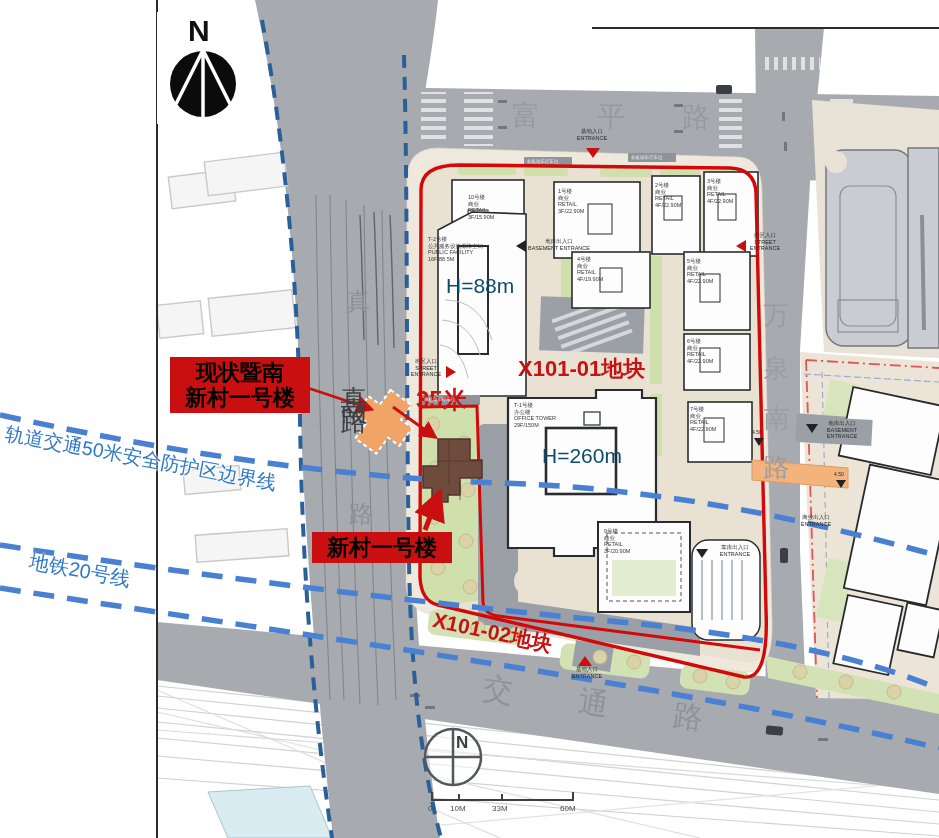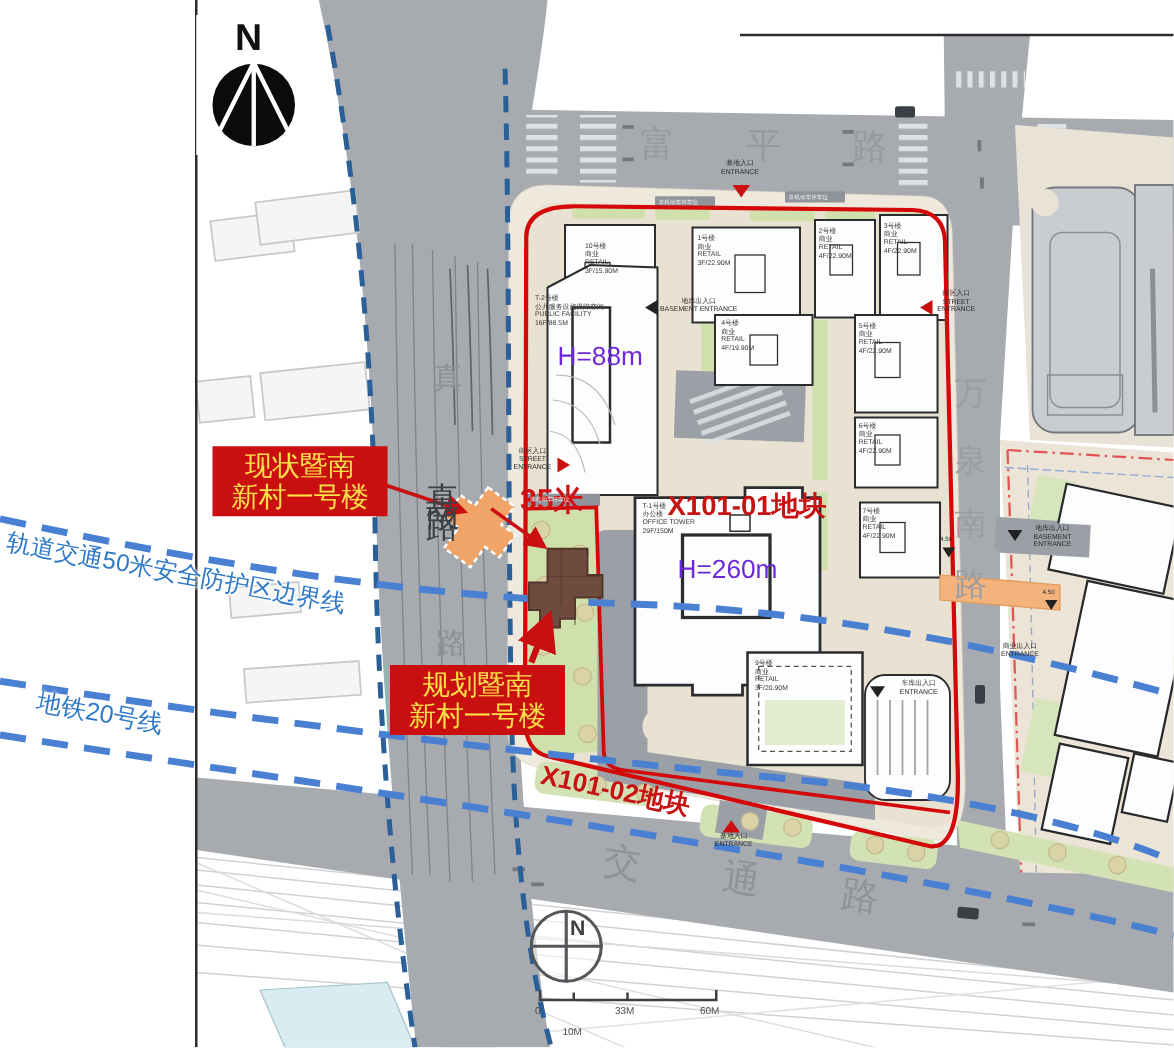--- a/index.html
+++ b/index.html
@@ -20,7 +20,7 @@
   .callout{background:#c90f0f;color:#fde047;font-weight:normal;font-size:22px;line-height:25px;
            text-align:center;padding:3px 6px;width:128px;}
   .dist{color:#cf1111;font-weight:bold;font-size:24px;white-space:nowrap;}
-  .hlabel{color:#6d28d9;font-size:21px;font-weight:500;white-space:nowrap;}
+  .hlabel{color:#0c4a6e;font-size:21px;font-weight:500;white-space:nowrap;}
   
   .blue-lbl{color:#2e78c8;font-size:19.5px;white-space:nowrap;transform:rotate(10.5deg);
             transform-origin:left top;text-shadow:0 0 3px #fff,0 0 3px #fff,1px 1px 2px #fff;}

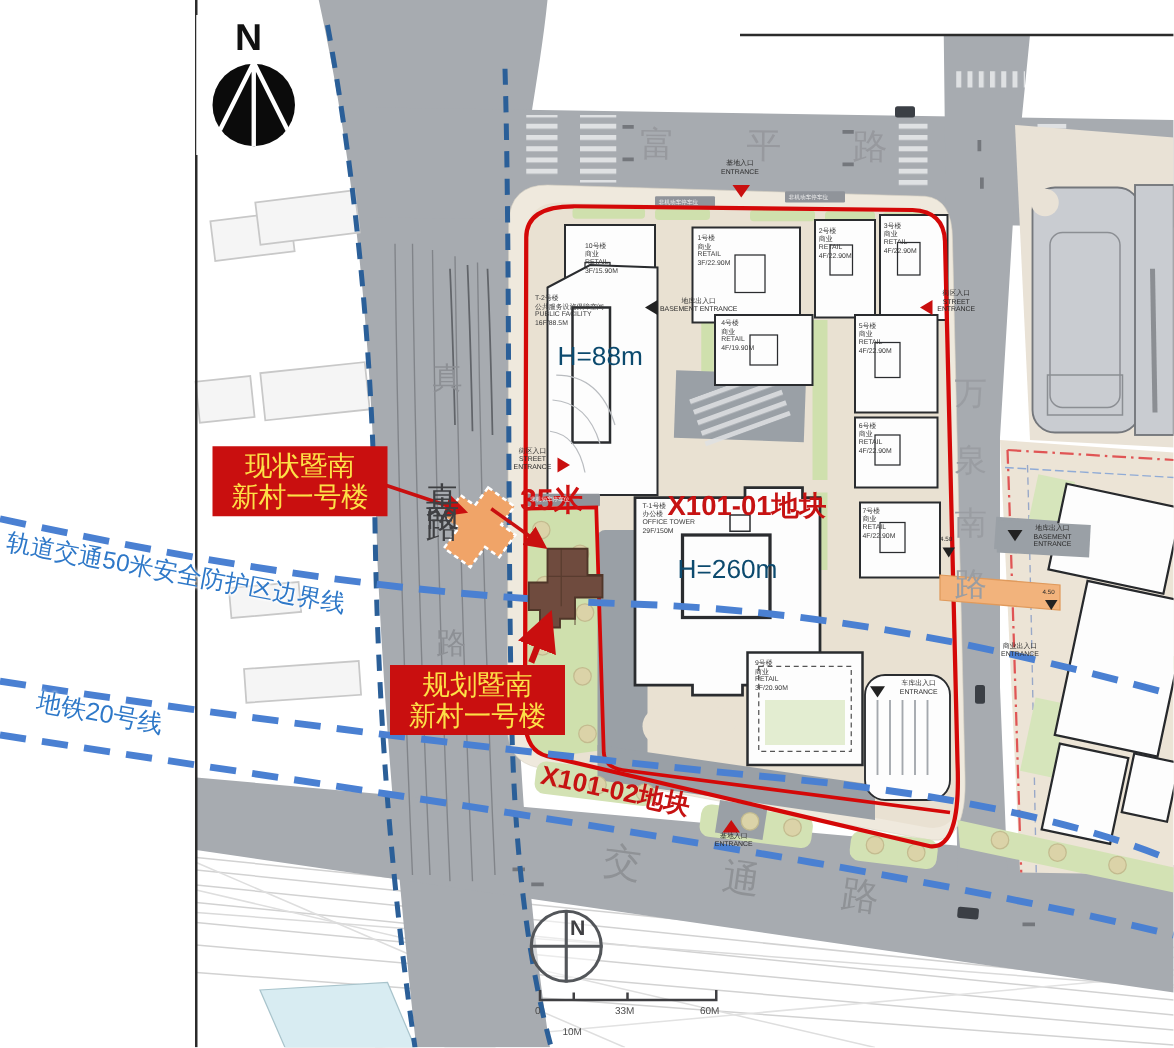--- a/index.html
+++ b/index.html
@@ -17,7 +17,7 @@
   
   .parcel{color:#c61212;font-weight:bold;font-size:22px;white-space:nowrap;}
   .parcel2{transform:rotate(12deg);transform-origin:left top;font-size:21px;}
-  .callout{background:#c90f0f;color:#fde047;font-weight:normal;font-size:22px;line-height:25px;
+  .callout{background:#c90f0f;color:#000000;font-weight:bold;font-size:22px;line-height:25px;
            text-align:center;padding:3px 6px;width:128px;}
   .dist{color:#cf1111;font-weight:bold;font-size:24px;white-space:nowrap;}
   .hlabel{color:#0c4a6e;font-size:21px;font-weight:500;white-space:nowrap;}

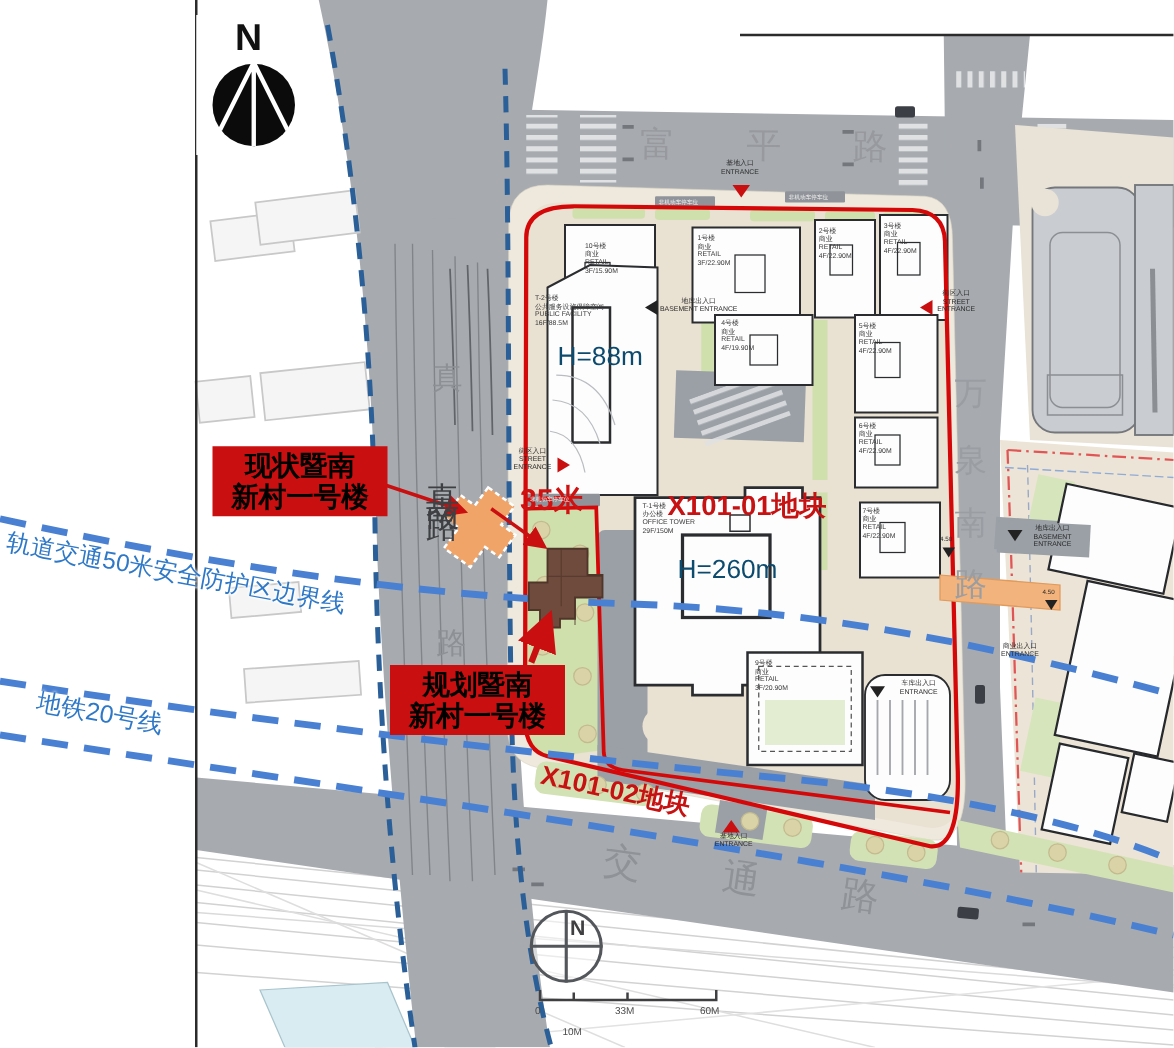--- a/index.html
+++ b/index.html
@@ -316,7 +316,7 @@
 <div class="abs jiaotong" style="left:486px;top:668px;">交通路</div>
 <div class="abs road-name-v" style="left:760px;top:284px;letter-spacing:50px;">万泉南路</div>
 
-<div class="abs parcel" style="left:534px;top:354px;margin-top:36px;">X101-01地块</div>
+<div class="abs parcel" style="left:518px;top:354px;">X101-01地块</div>
 <div class="abs parcel parcel2" style="left:436px;top:606px;">X101-02地块</div>
 
 <div class="abs hlabel" style="left:446px;top:274px;">H=88m</div>

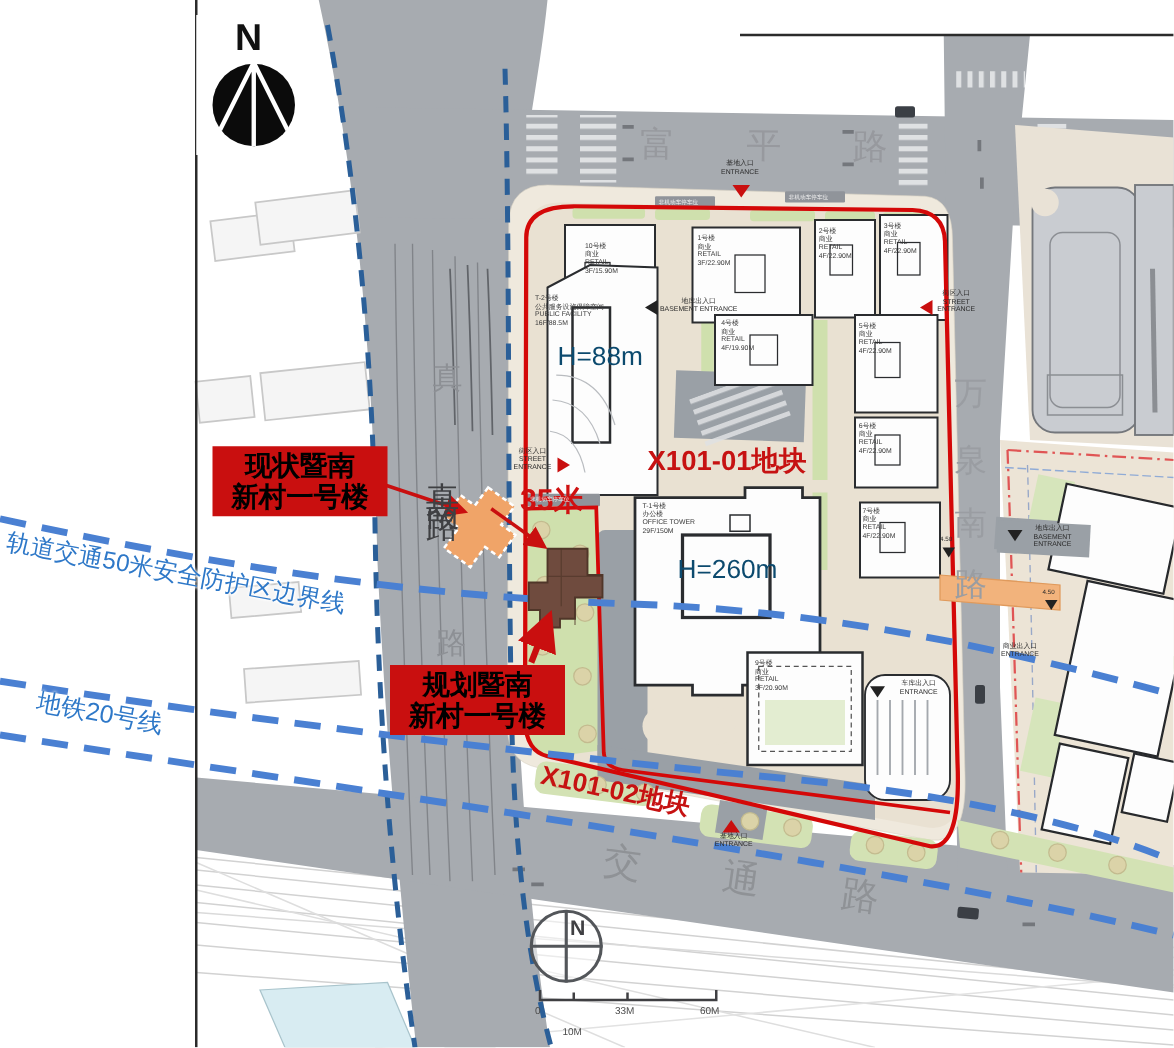--- a/index.html
+++ b/index.html
@@ -327,7 +327,6 @@
   <div>新村一号楼</div>
 </div>
 <div class="abs callout" style="left:312px;top:532px;">
-  <div>规划暨南</div>
   <div>新村一号楼</div>
 </div>
 <div class="abs dist" style="left:416px;top:384px;">35米</div>

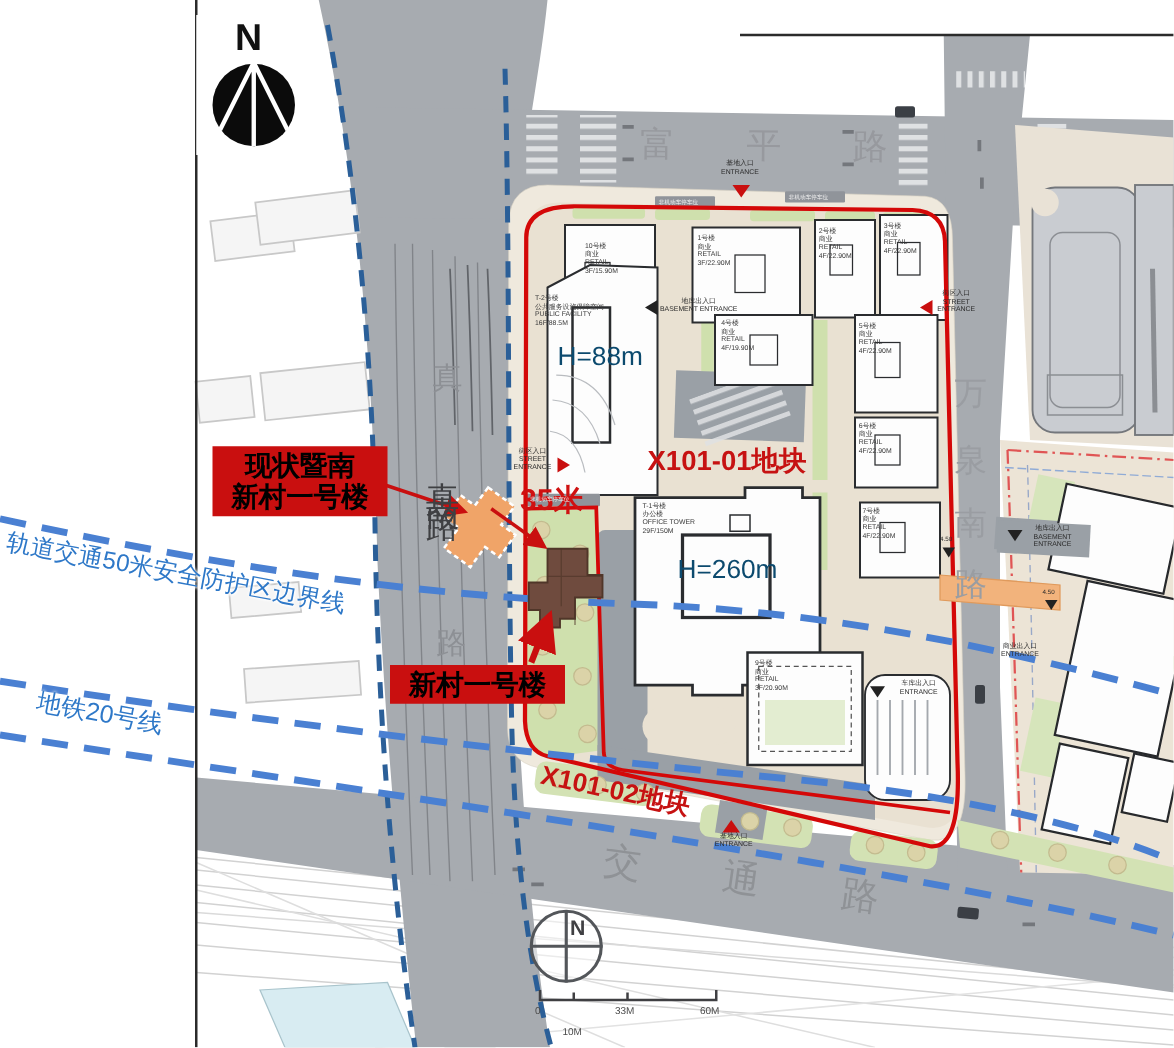--- a/index.html
+++ b/index.html
@@ -420,7 +420,7 @@
 <div class="abs bar-lbl" style="left:424px;top:395px;">非机动车停车位</div>
 
 <div class="abs scale-lbl" style="left:428px;top:804px;">0</div>
-<div class="abs scale-lbl" style="left:450px;top:821px;">10M</div>
+<div class="abs scale-lbl" style="left:450px;top:804px;">10M</div>
 <div class="abs scale-lbl" style="left:492px;top:804px;">33M</div>
 <div class="abs scale-lbl" style="left:560px;top:804px;">60M</div>
 

